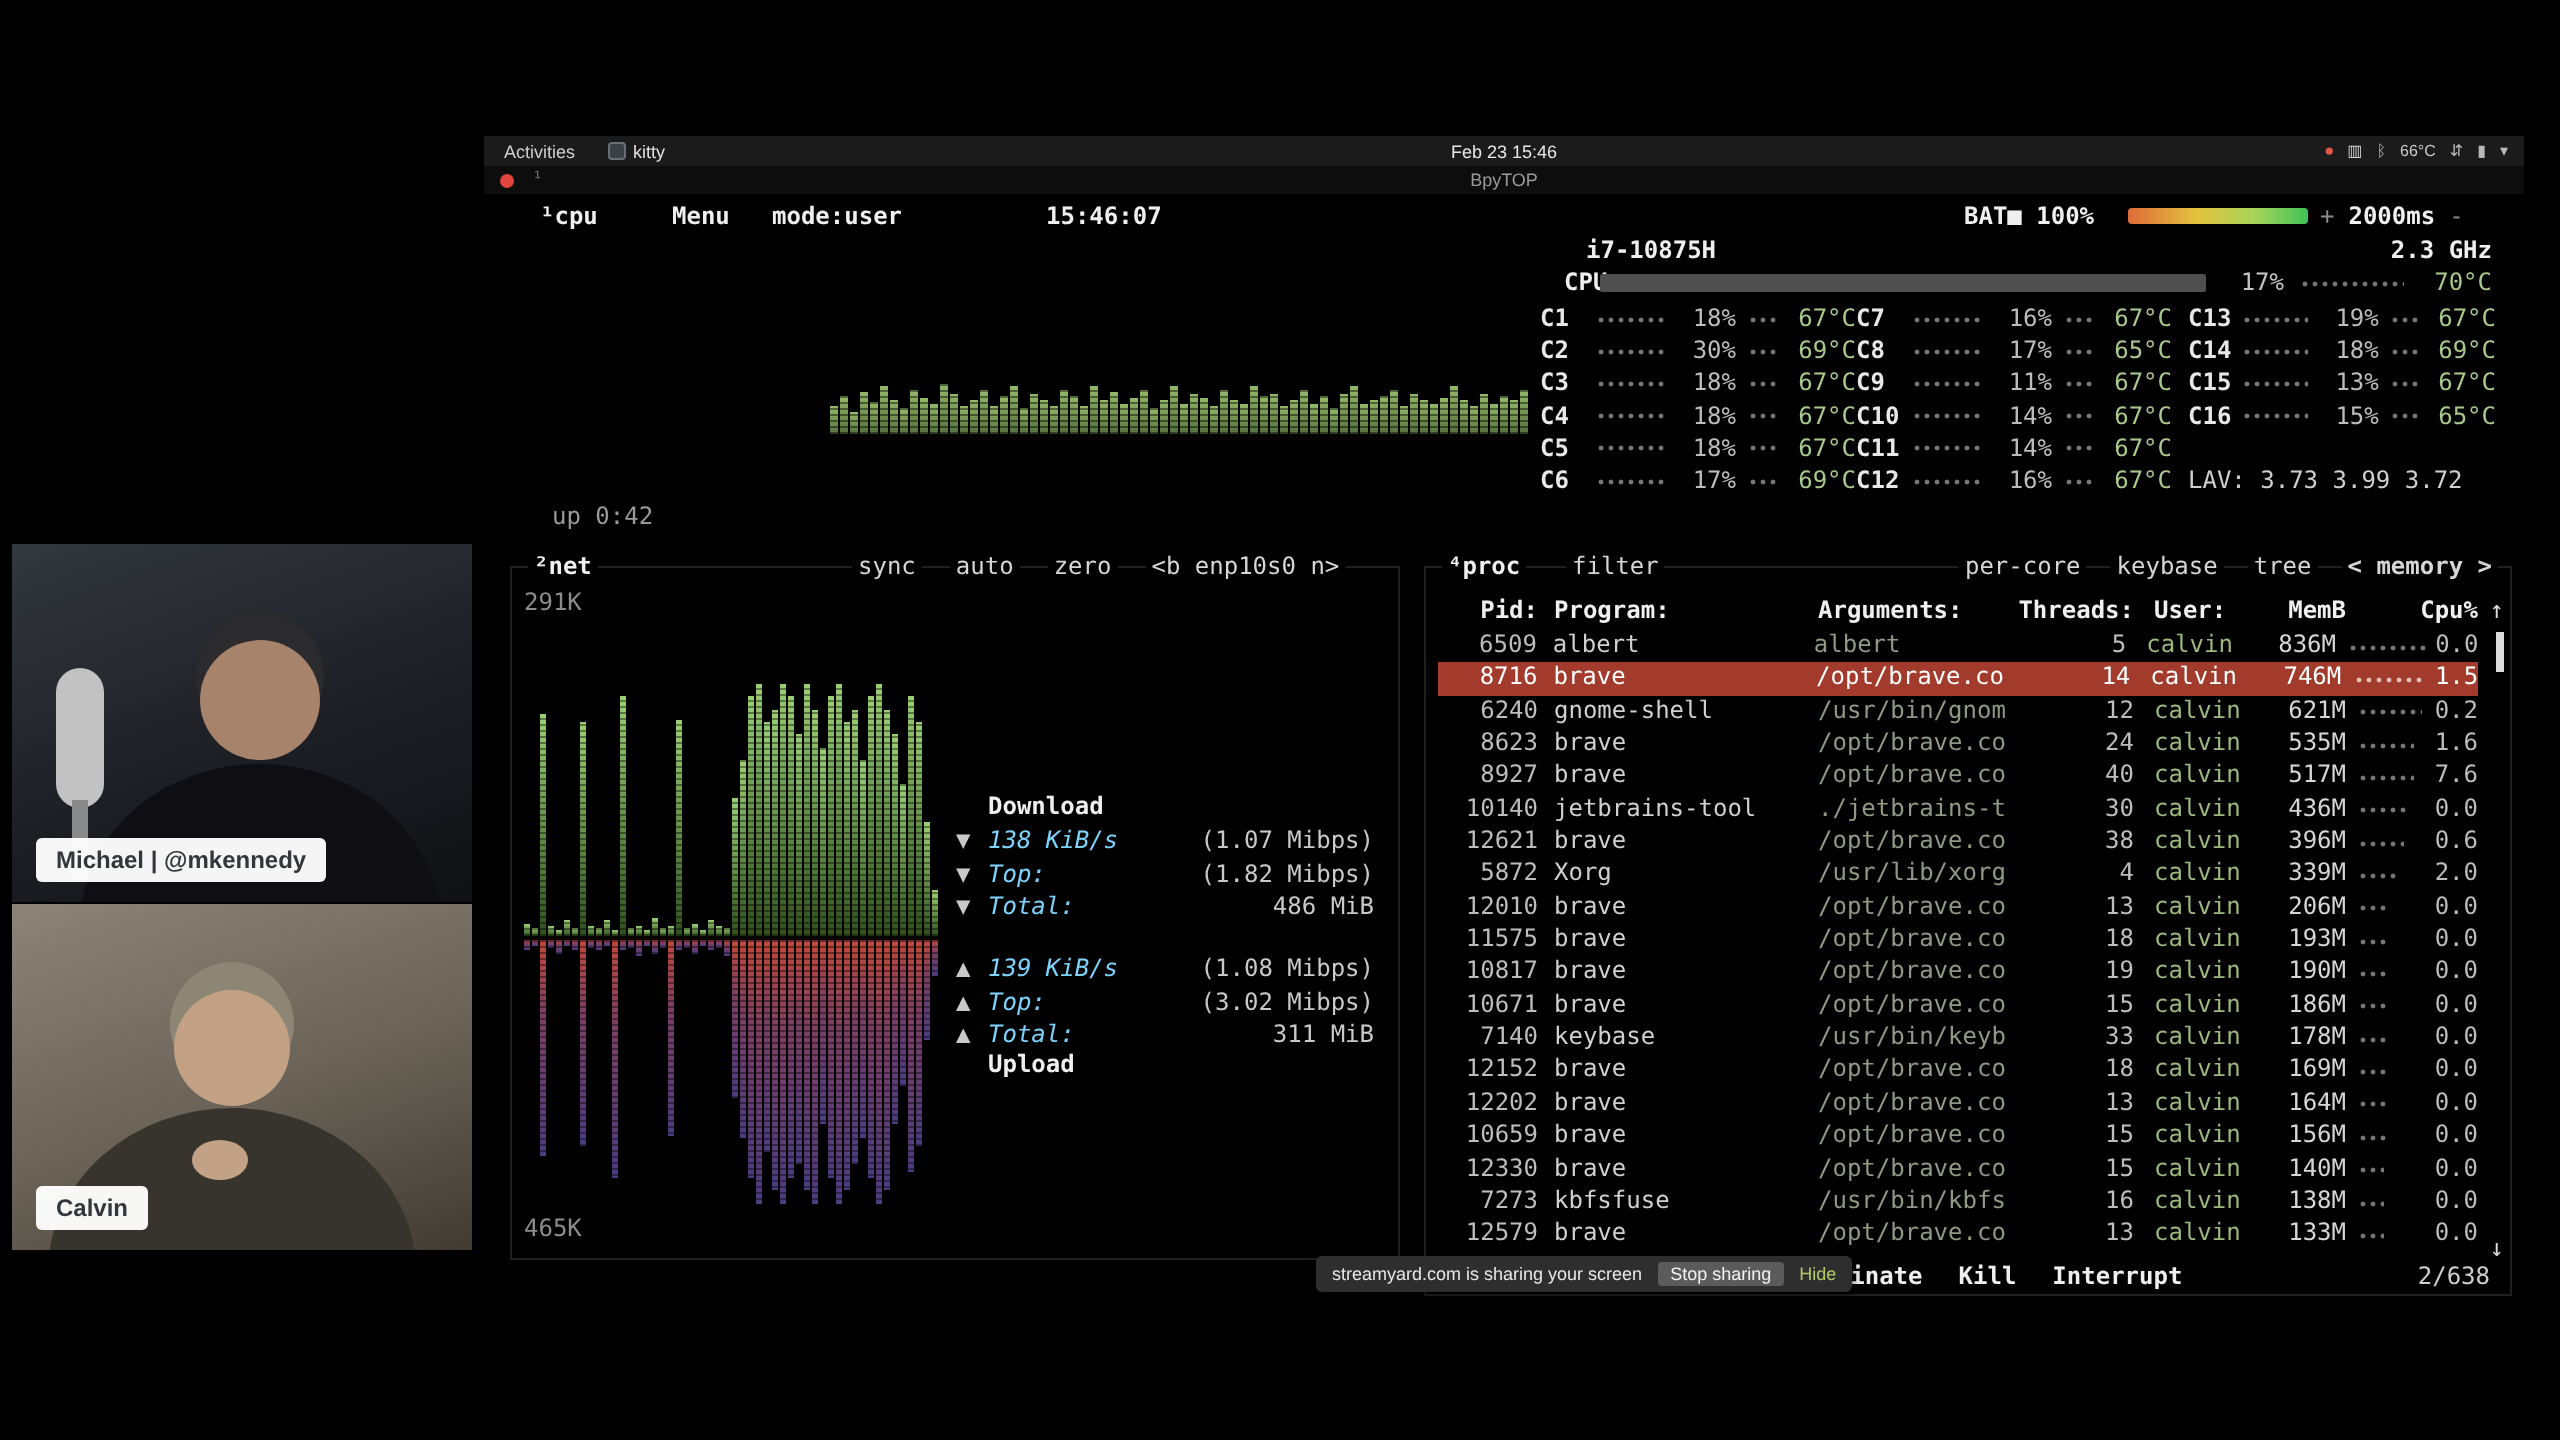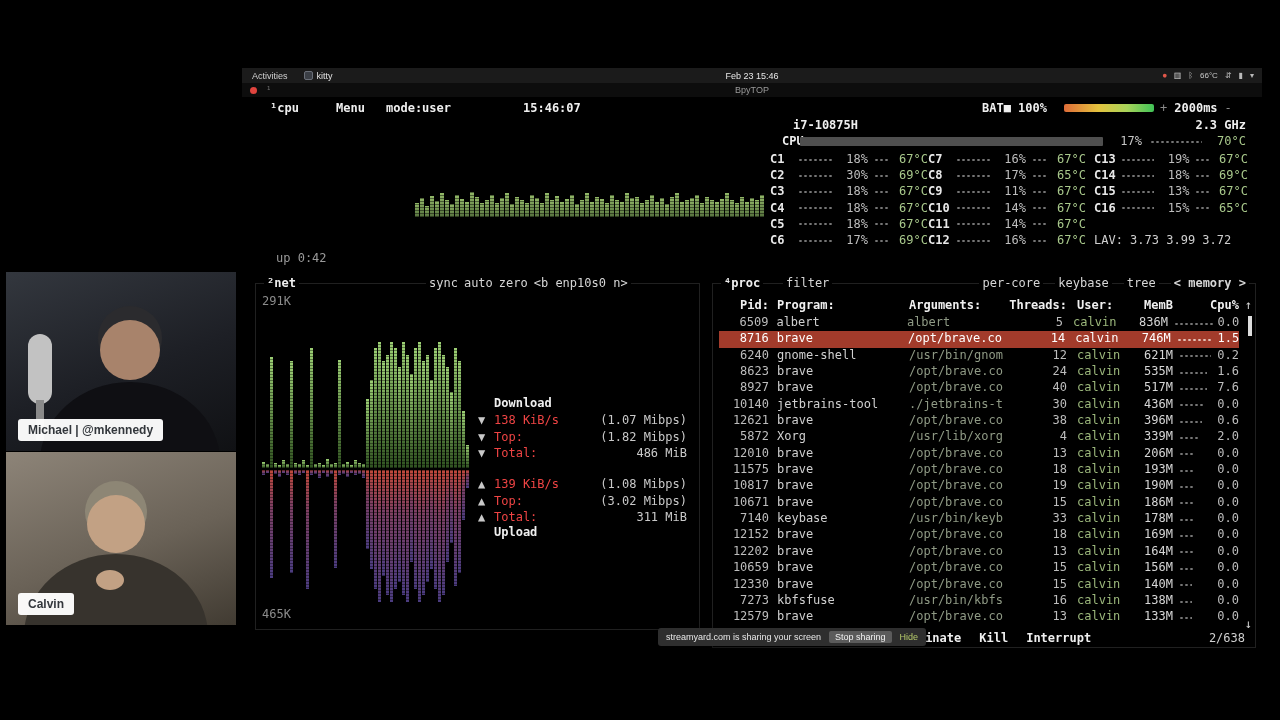--- a/index.html
+++ b/index.html
@@ -91,7 +91,7 @@
   .ptab { font-weight:bold; color:#efefef; }
 
   .net-tab { position:absolute; left:8px; top:-8px; }
-  .net-opts { position:absolute; left:170px; top:-8px; display:flex; }
+  .net-opts { position:absolute; left:170px; top:-8px; display:flex; gap:14px; }
   .scale-top { position:absolute; left:6px; top:10px; color:#8c8c8c; }
   .scale-bottom { position:absolute; left:6px; bottom:8px; color:#8c8c8c; }
   .graph-down { left:6px; top:58px;  width:210px; height:126px; }

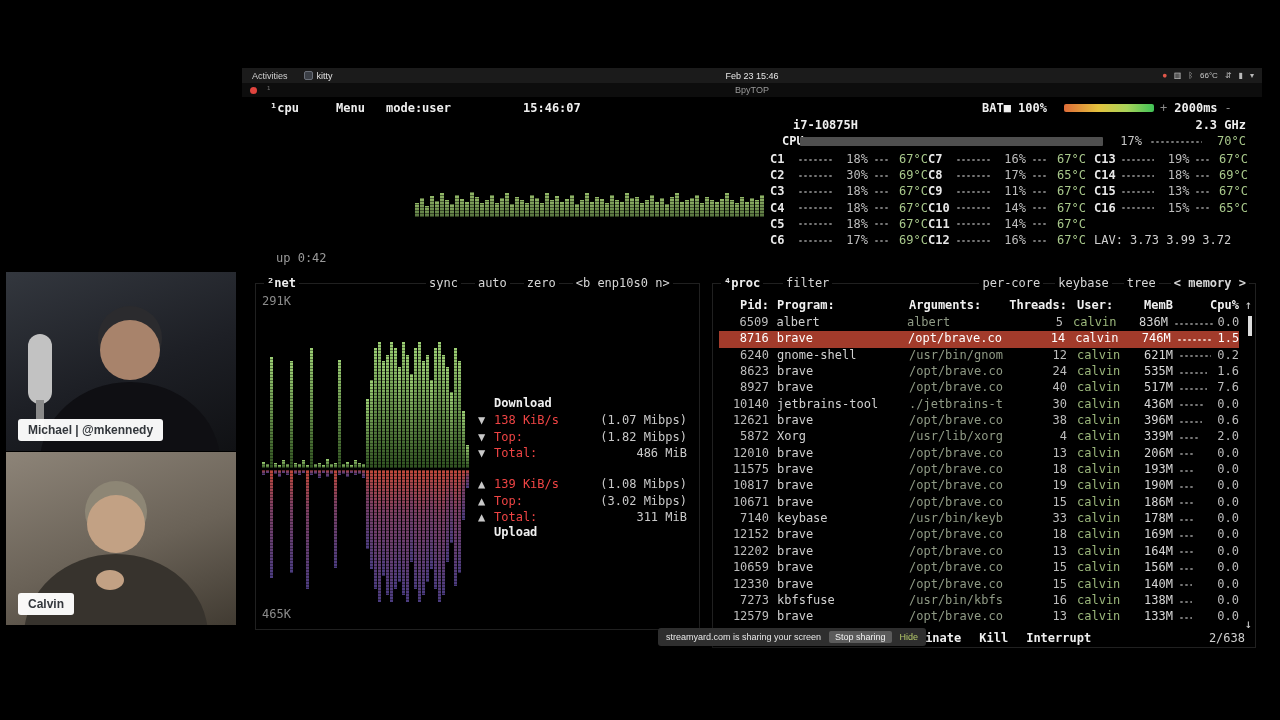--- a/index.html
+++ b/index.html
@@ -101,7 +101,7 @@
   .nstat-title { font-weight:bold; color:#efefef; margin-left:16px; height:16px; }
   .nstat-row { display:flex; height:16.4px; align-items:center; }
   .ns-arrow { width:16px; color:#c9c9c9; }
-  .ns-label { color:#ef4444; }
+  .ns-label { color:#7dd3fc;font-style:italic; }
   .ns-value { margin-left:auto; color:#c9c9c9; }
   .stats-gap { height:15px; }
 

